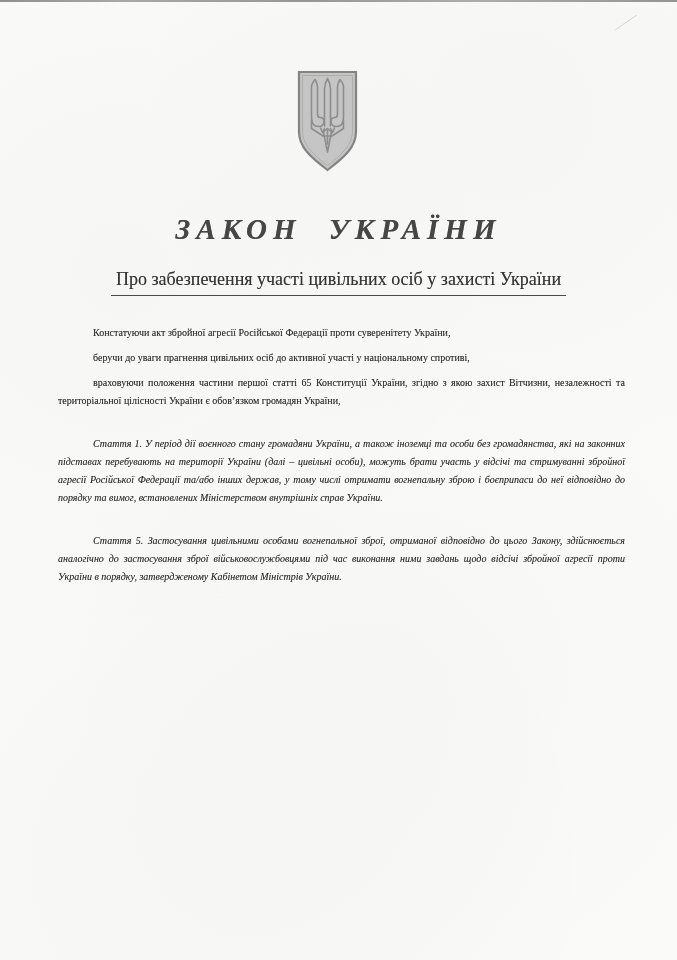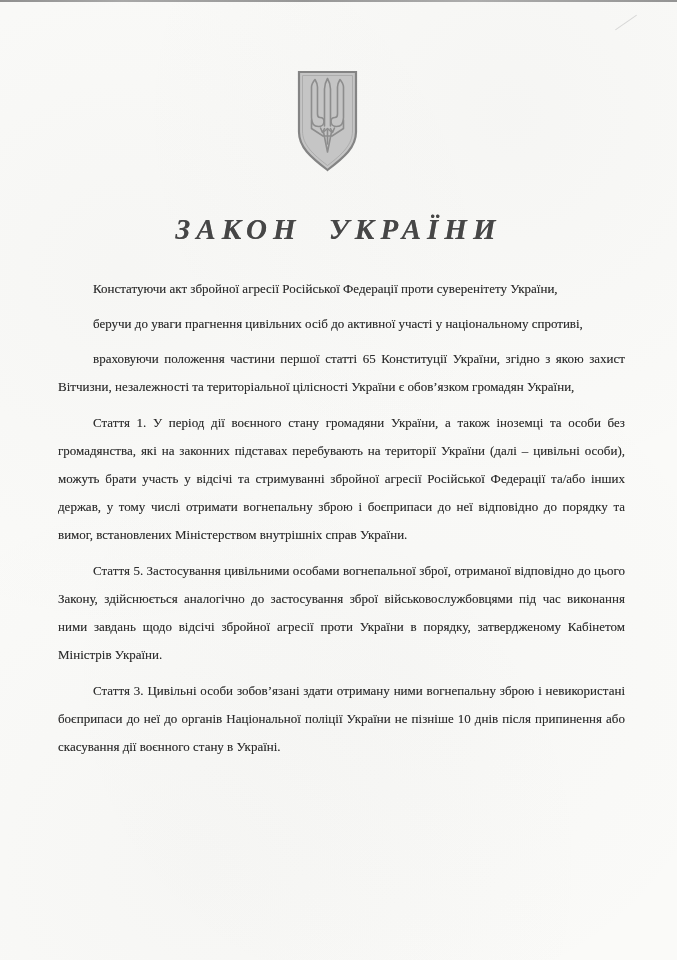--- a/index.html
+++ b/index.html
@@ -122,6 +122,9 @@
 
   <h1 class="title">ЗАКОН УКРАЇНИ</h1>
 
+  <div class="subtitle-wrap">
+    <h2 class="subtitle">Про забезпечення участі цивільних осіб у захисті України</h2>
+  </div>
 
   <div class="content">
     <p class="para">Констатуючи акт збройної агресії Російської Федерації проти суверенітету України,</p>

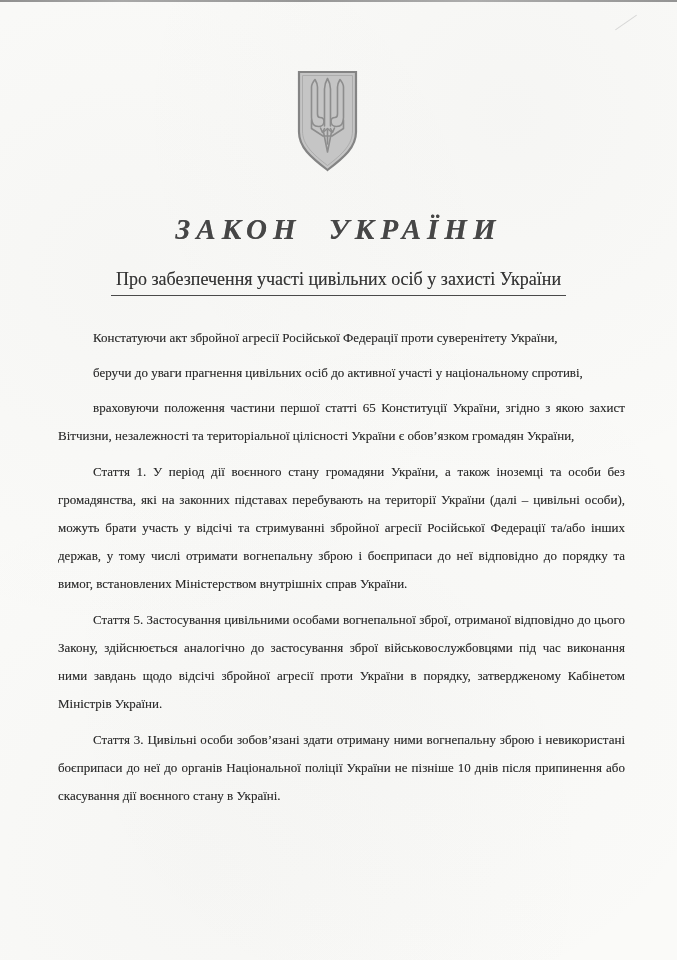--- a/index.html
+++ b/index.html
@@ -75,8 +75,8 @@
   .content {
     margin-top: 28px;
     padding: 0 52px 0 58px;
-    font-size: 13px;
-    line-height: 28px;
+    font-size: 10px;
+    line-height: 18px;
     text-align: justify;
     color: #2d2d2d;
     text-shadow: 0 0 0.5px rgba(55,55,55,0.45);

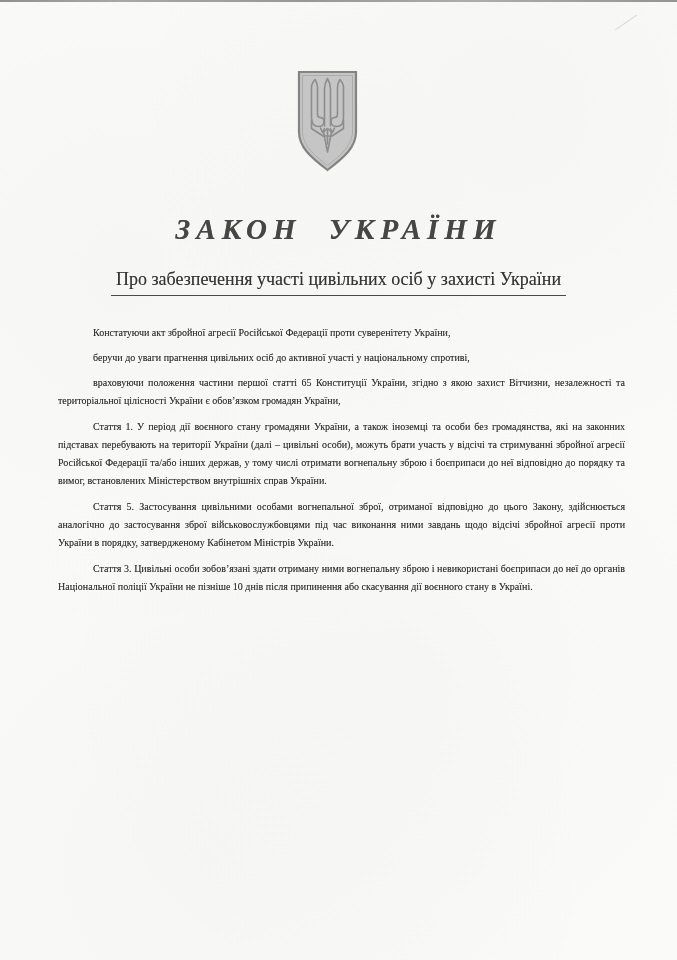--- a/index.html
+++ b/index.html
@@ -86,7 +86,7 @@
     text-indent: 35px;
   }
   .article-first { margin-top: 22px; }
-  .article { margin-top: 8px; margin-bottom: 0; }
+  .article { margin-top: 25px; margin-bottom: 0; font-style: italic; }
 </style>
 </head>
 <body>

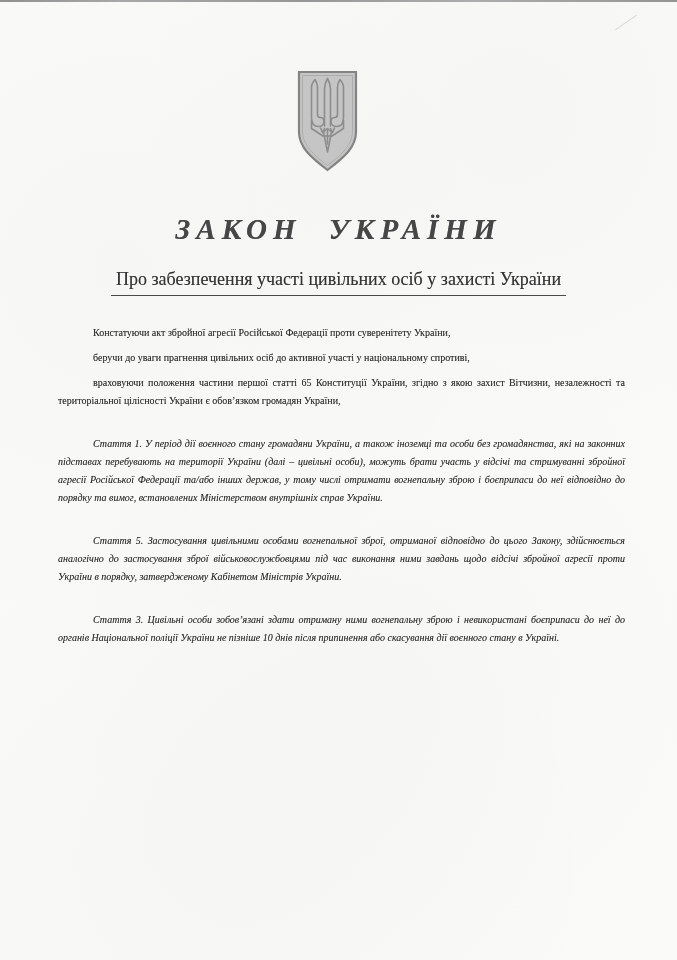--- a/index.html
+++ b/index.html
@@ -133,7 +133,6 @@
 
     <p class="para article article-first">Стаття 1. У період дії воєнного стану громадяни України, а також іноземці та особи без громадянства, які на законних підставах перебувають на території України (далі – цивільні особи), можуть брати участь у відсічі та стримуванні збройної агресії Російської Федерації та/або інших держав, у тому числі отримати вогнепальну зброю і боєприпаси до неї відповідно до порядку та вимог, встановлених Міністерством внутрішніх справ України.</p>
     <p class="para article">Стаття 5. Застосування цивільними особами вогнепальної зброї, отриманої відповідно до цього Закону, здійснюється аналогічно до застосування зброї військовослужбовцями під час виконання ними завдань щодо відсічі збройної агресії проти України в порядку, затвердженому Кабінетом Міністрів України.</p>
-    <p class="para article">Стаття 3. Цивільні особи зобов’язані здати отриману ними вогнепальну зброю і невикористані боєприпаси до неї до органів Національної поліції України не пізніше 10 днів після припинення або скасування дії воєнного стану в Україні.</p>
   </div>
 
 </div>

